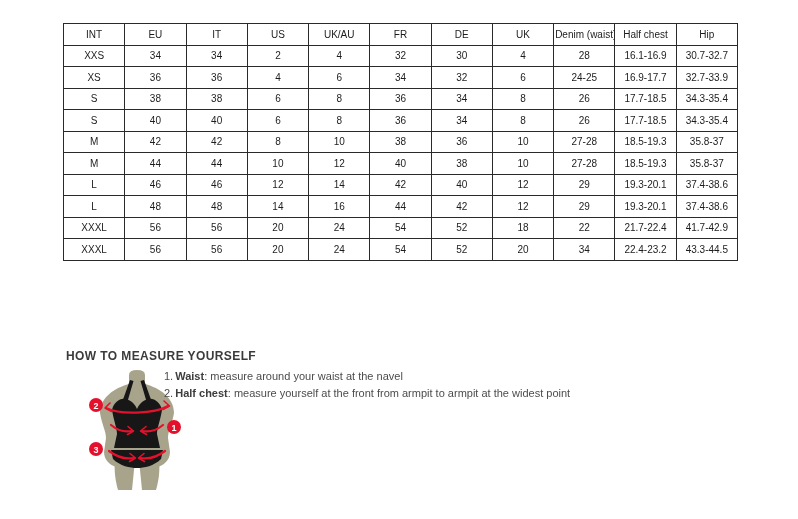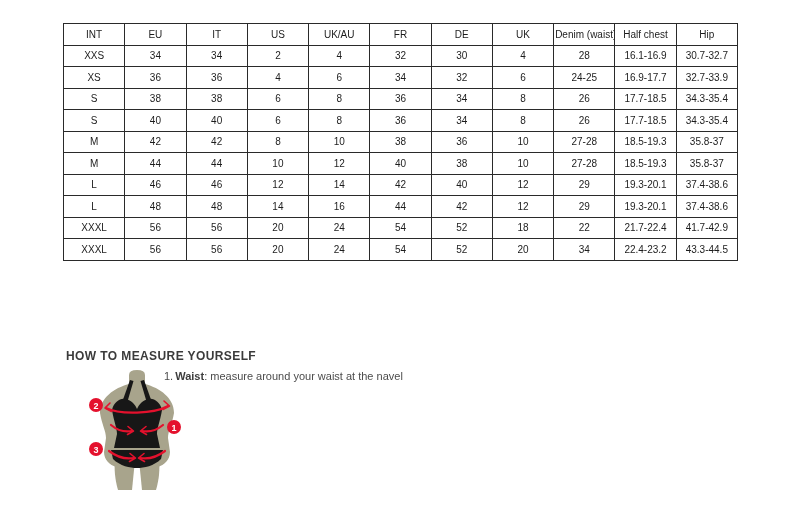--- a/index.html
+++ b/index.html
@@ -278,6 +278,9 @@
     <div class="m-item">
       <span class="m-num">1.</span><b>Waist</b><span>: measure around your waist at the navel</span>
     </div>
+    <div class="m-item">
+      <span class="m-num">2.</span><b>Half chest</b><span>: measure yourself at the front from armpit to armpit at the widest point</span>
+    </div>
   </div>
 
 </div>

